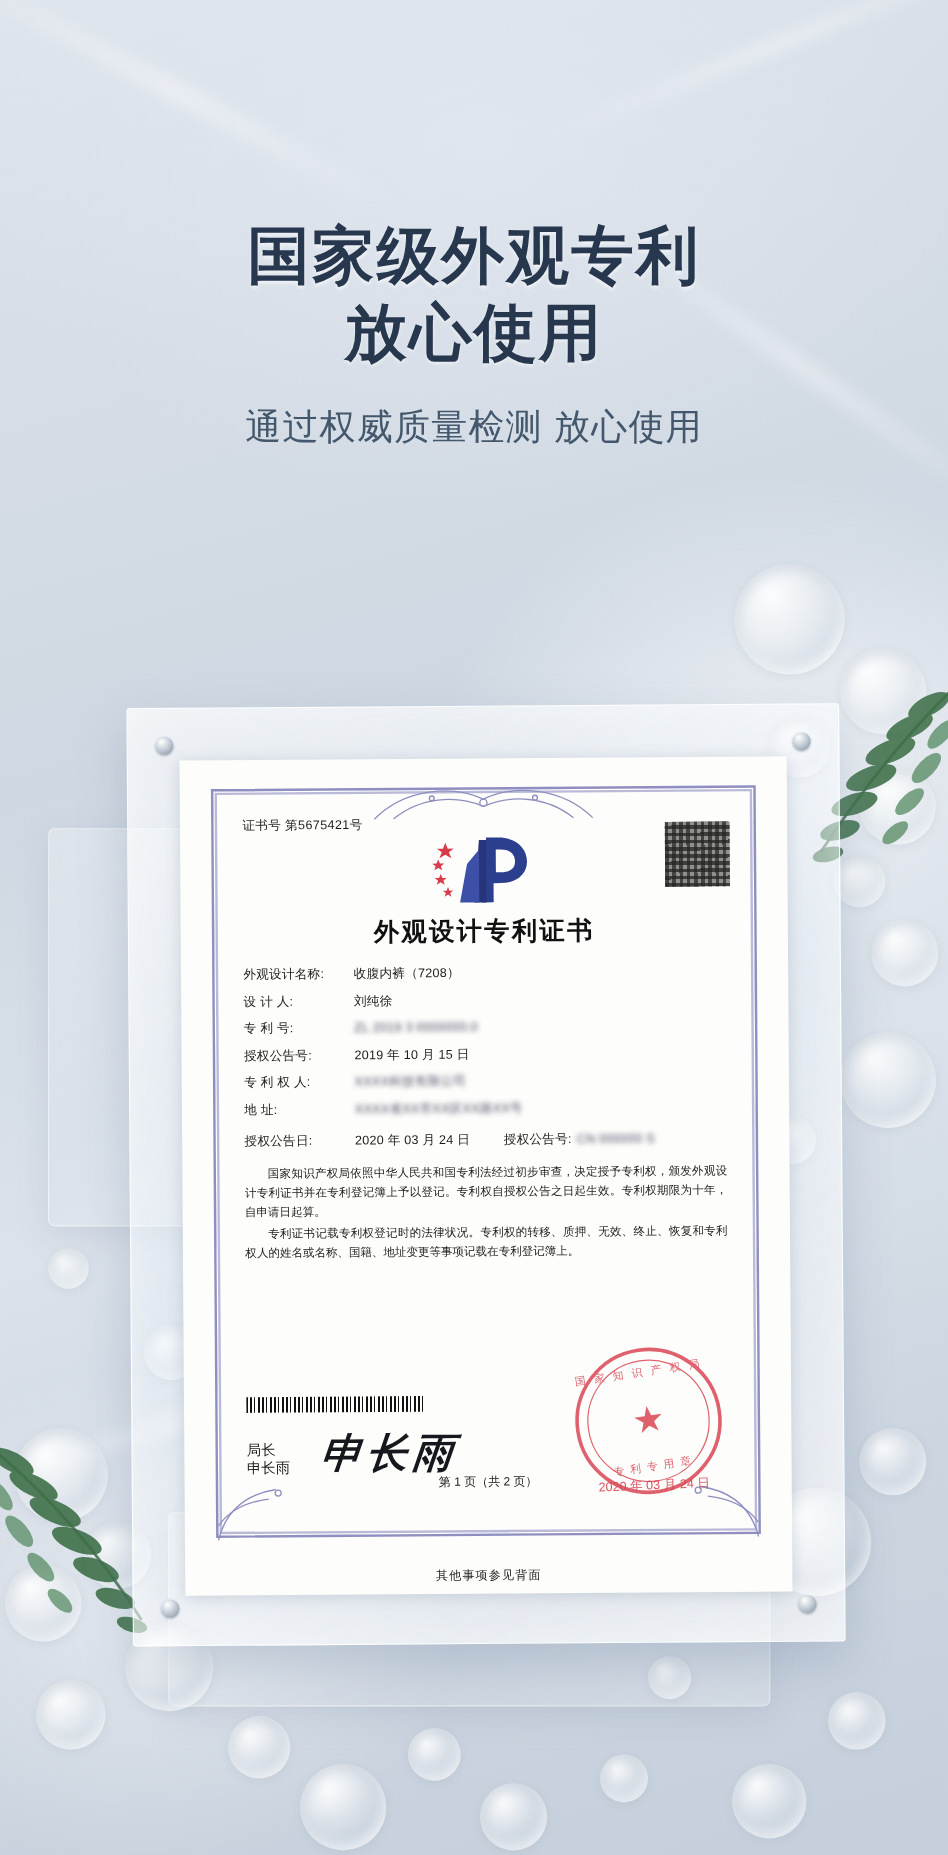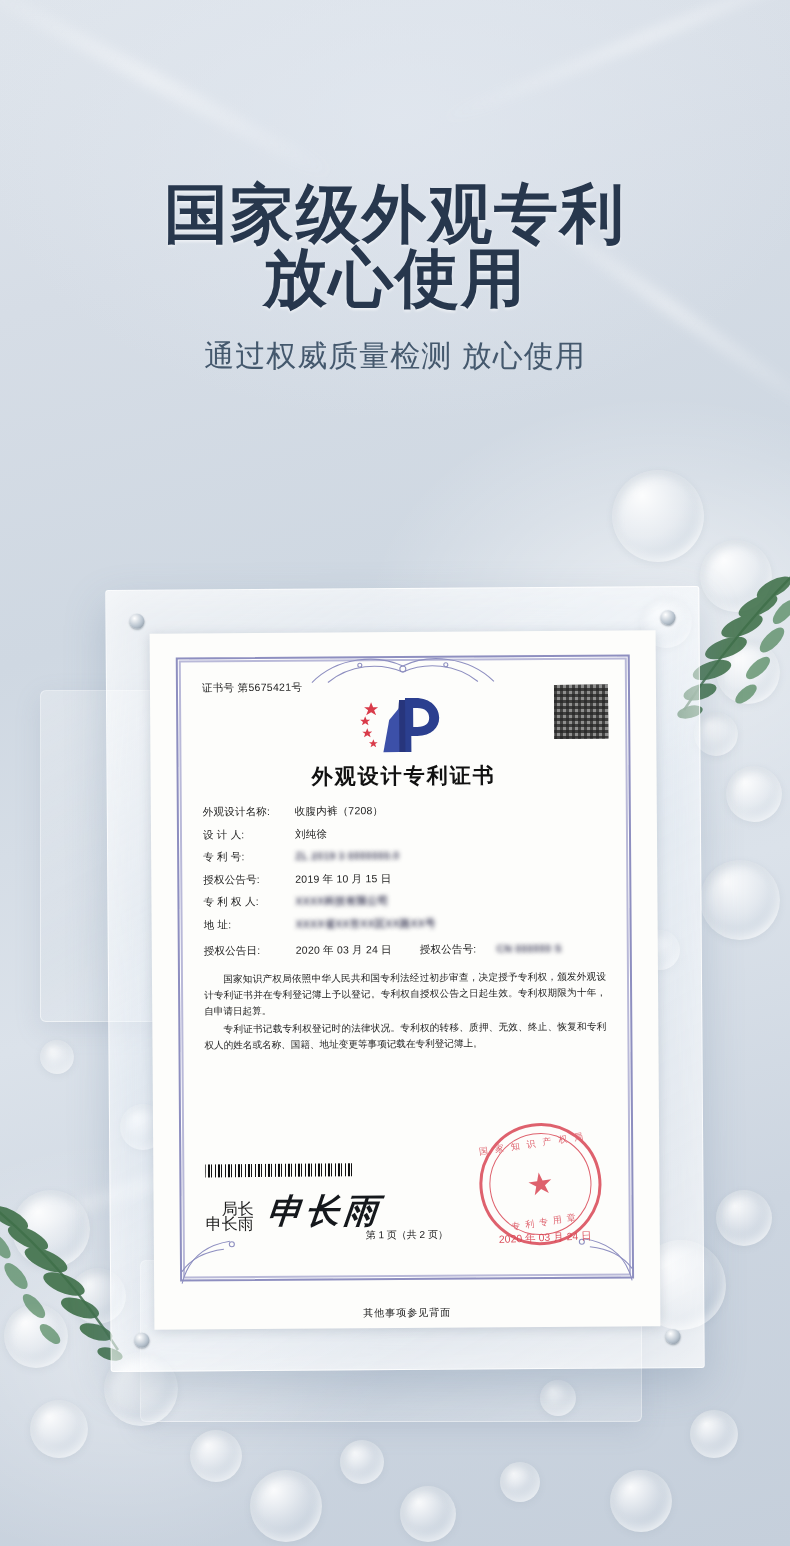--- a/index.html
+++ b/index.html
@@ -64,7 +64,7 @@
   }
   .headline h1 {
     margin: 0;
-    font-size: 64px;
+    font-size: 52px;
     line-height: 64px;
     letter-spacing: 2px;
     font-weight: 700;

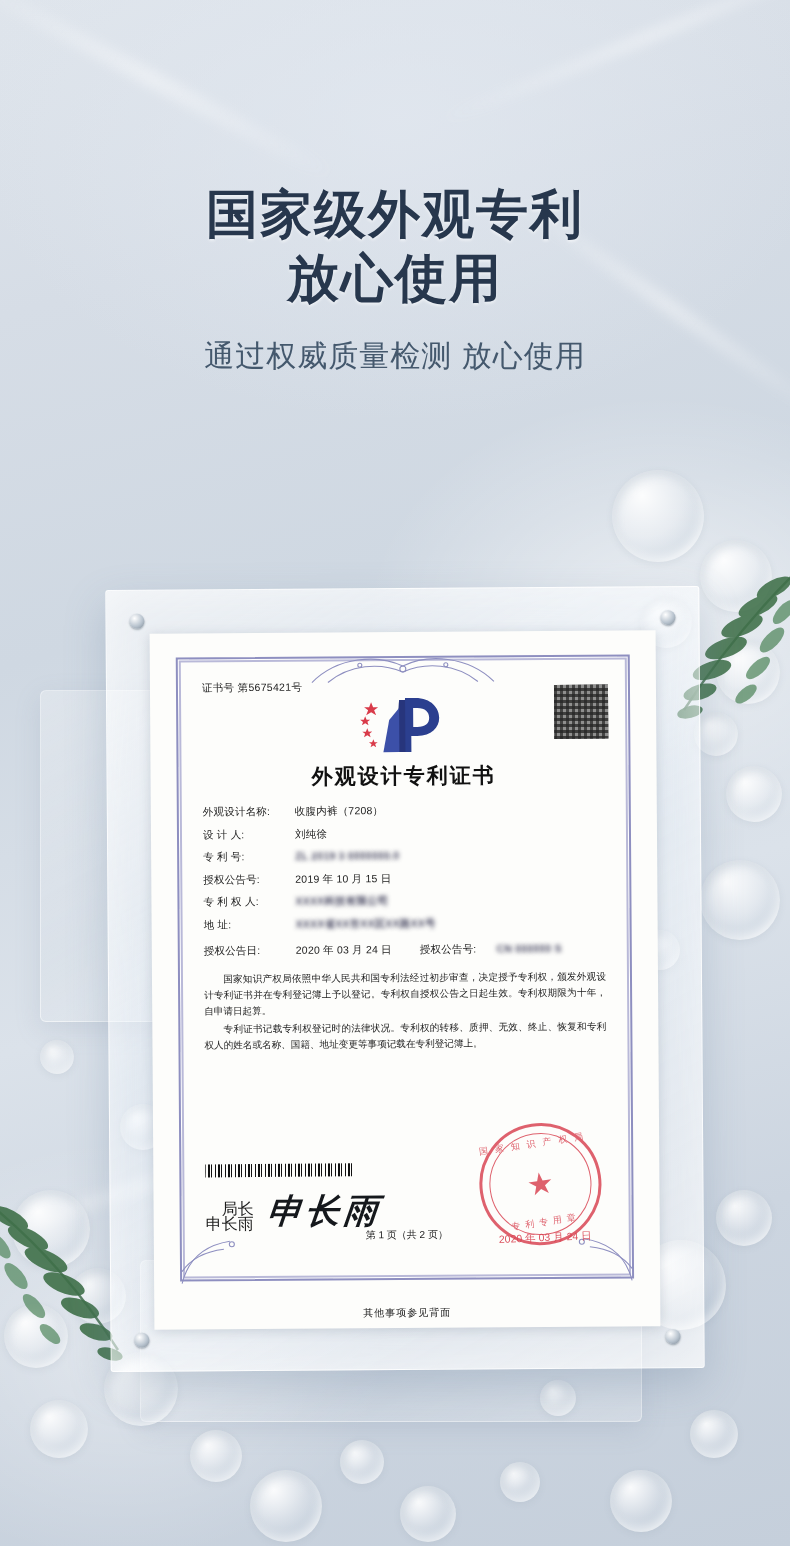--- a/index.html
+++ b/index.html
@@ -216,7 +216,6 @@
     color: transparent;
     text-shadow: 0 0 4.2px rgba(40,40,70,0.85);
     user-select: none;
-    font-weight: bold;
   }
   .field .lbl2 {
     margin-left: 28px;

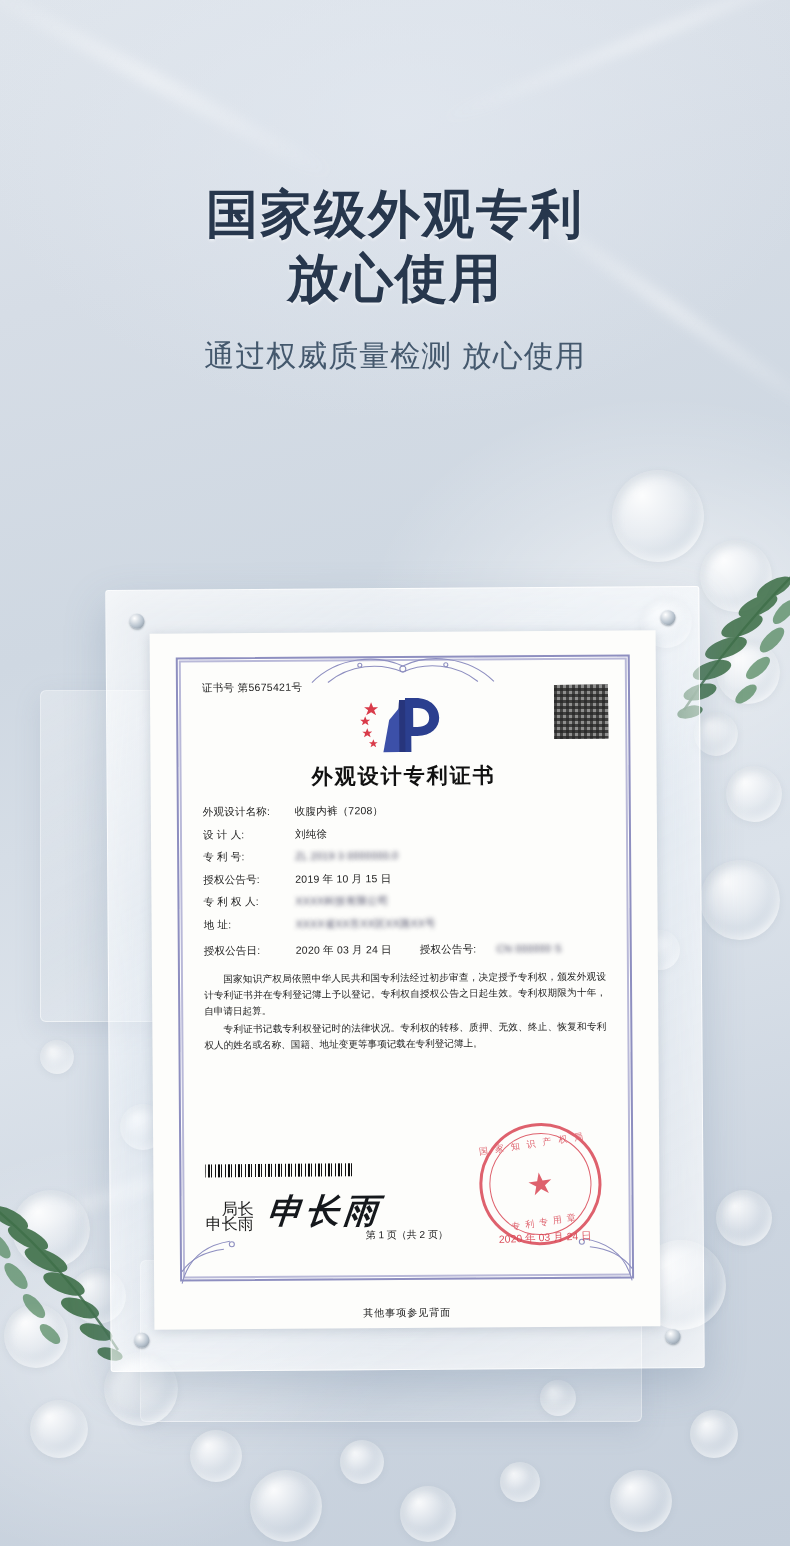--- a/index.html
+++ b/index.html
@@ -512,7 +512,7 @@
             <span class="lbl">授权公告日:</span>
             <span class="val">2020 年 03 月 24 日</span>
             <span class="lbl2">授权公告号:</span>
-            <span class="val blur" style="margin-left:20px;">CN 000000 S</span>
+            <span class="val blur" style="margin-left:4px;">CN 000000 S</span>
           </div>
 
           <div class="para">国家知识产权局依照中华人民共和国专利法经过初步审查，决定授予专利权，颁发外观设计专利证书并在专利登记簿上予以登记。专利权自授权公告之日起生效。专利权期限为十年，自申请日起算。</div>

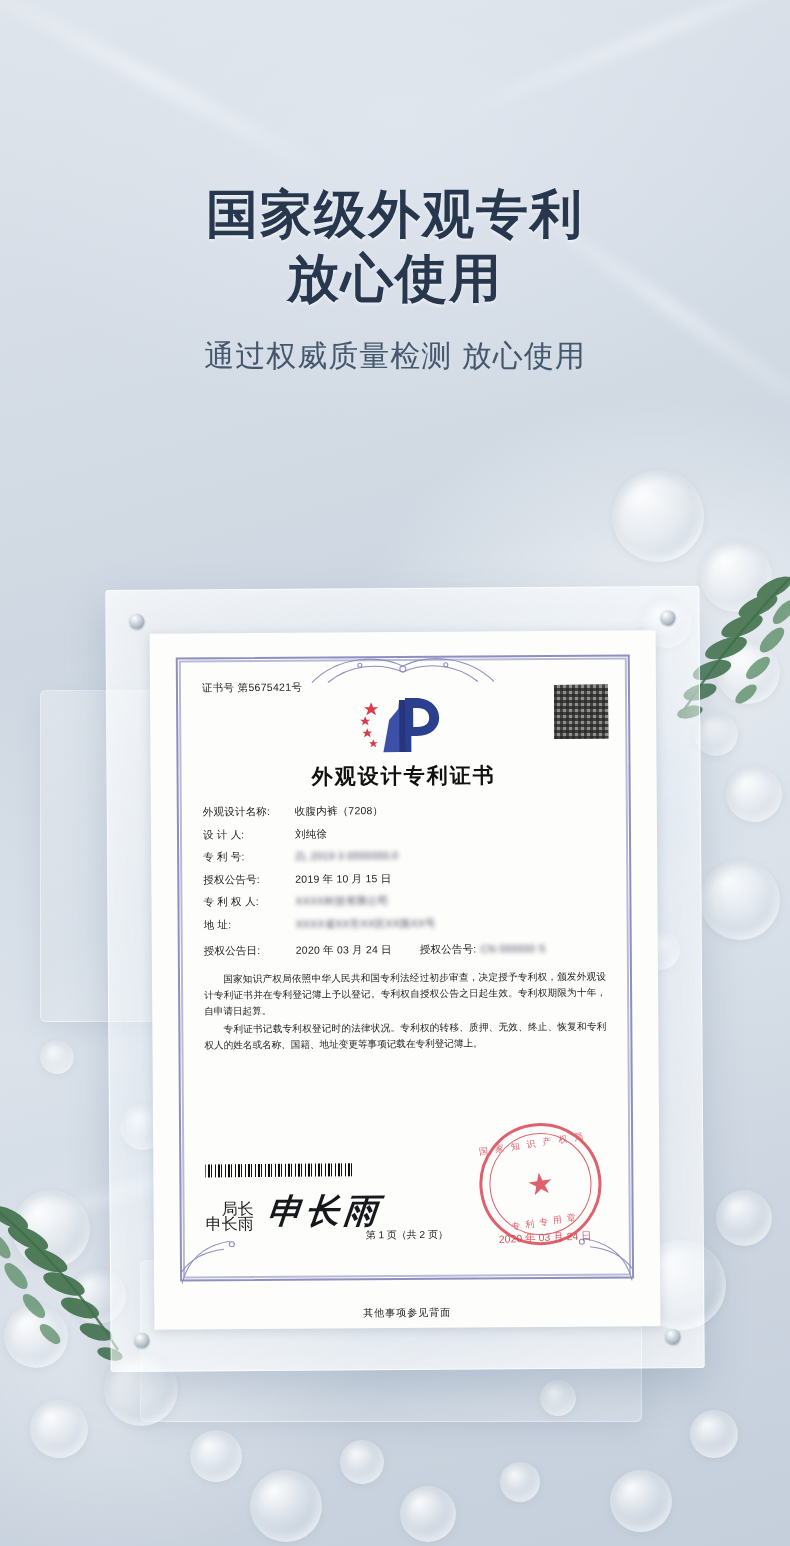--- a/index.html
+++ b/index.html
@@ -247,10 +247,9 @@
     position: absolute;
     left: 0;
     bottom: 38px;
-    font-size: 16px;
+    font-size: 12px;
     line-height: 15px;
     color: #1c1c1c;
-    text-align: right;
   }
   .signature {
     position: absolute;

